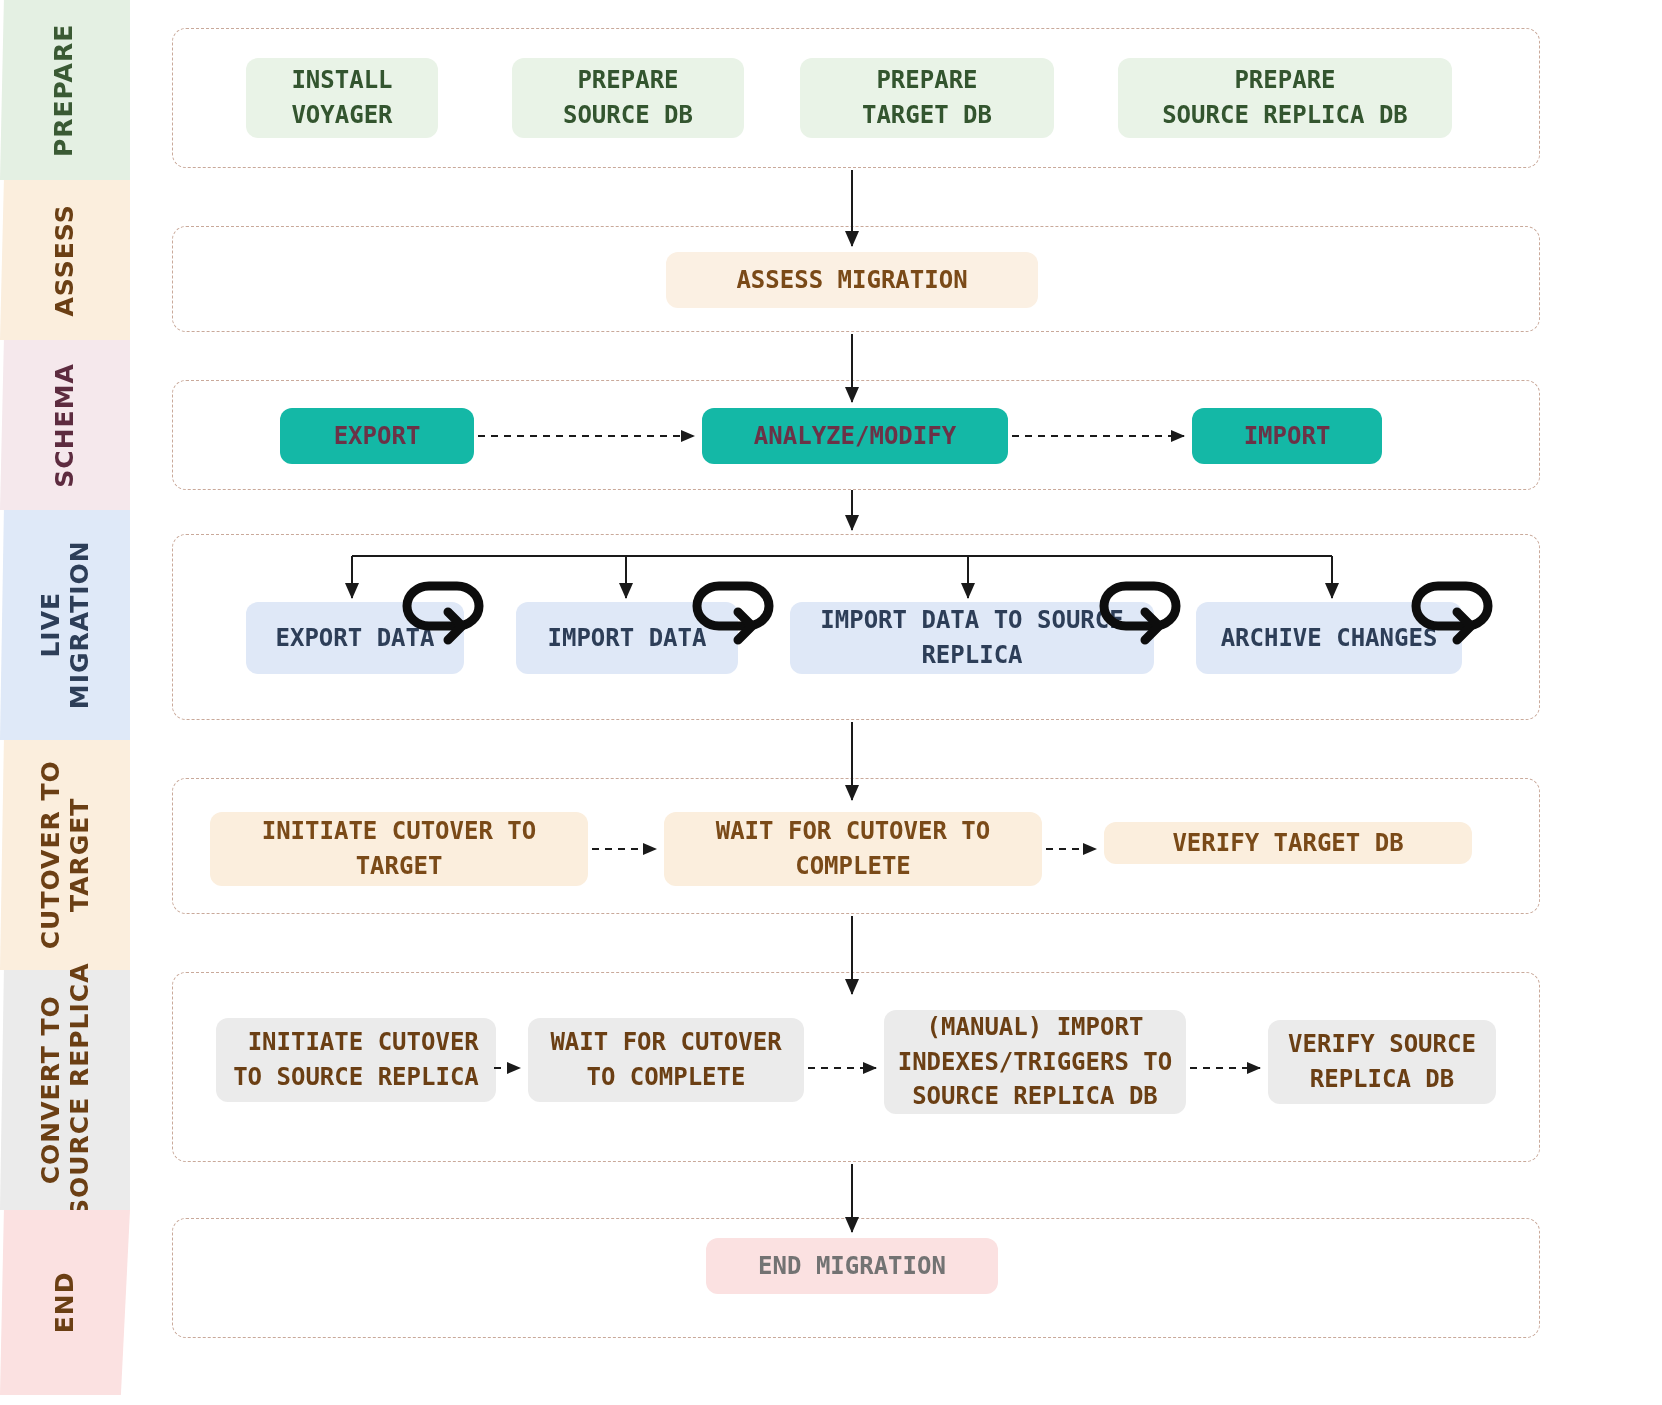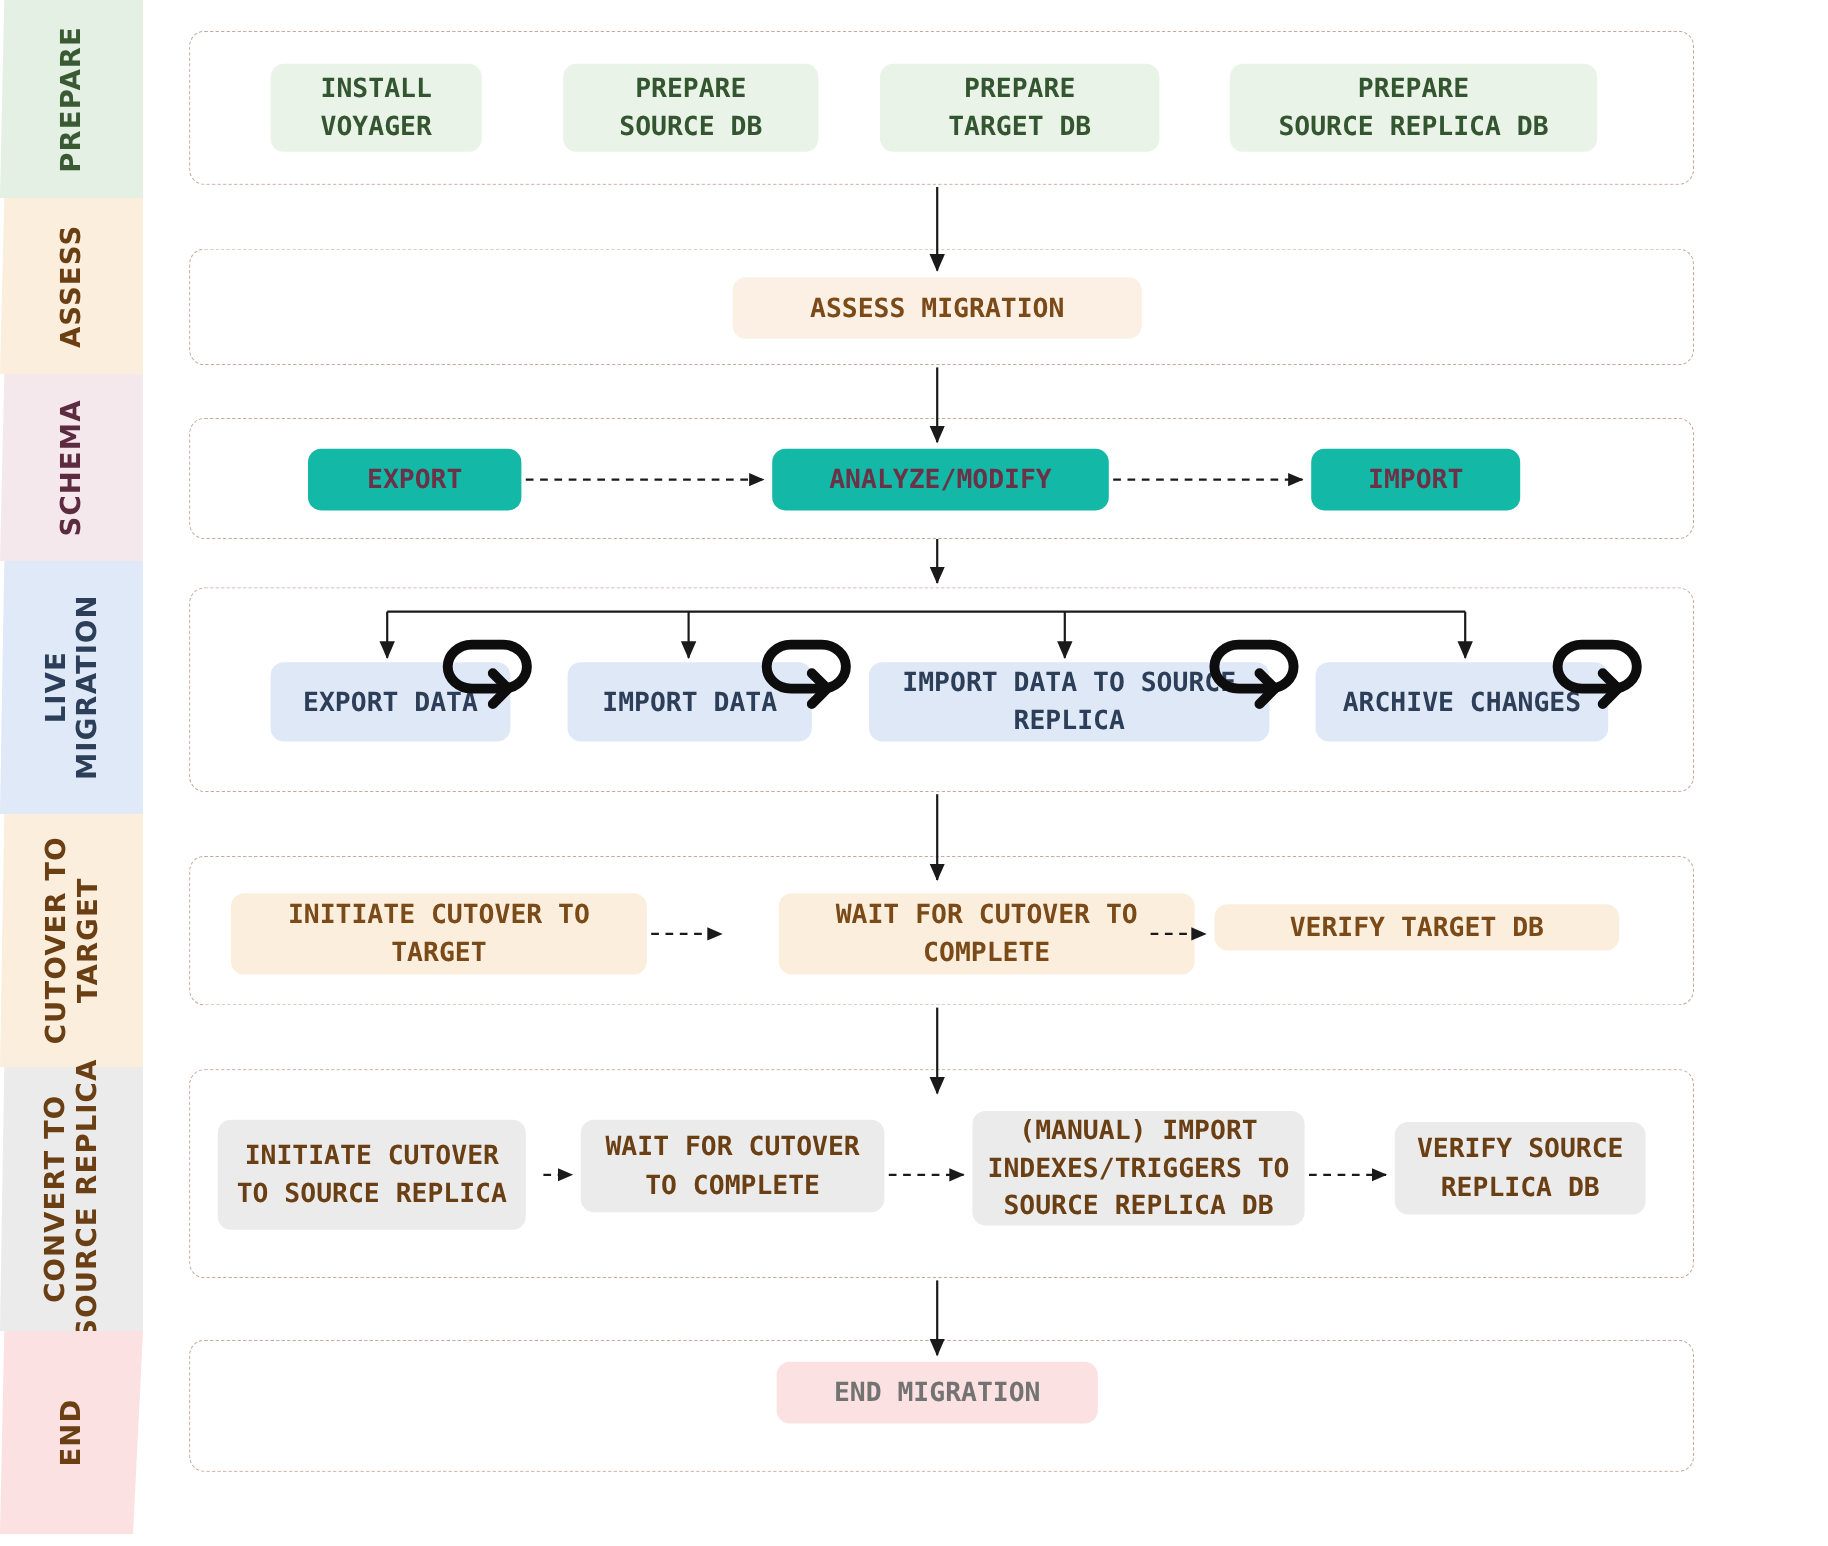--- a/index.html
+++ b/index.html
@@ -142,7 +142,7 @@
 
   <div class="node n-cutover" style="left:210px;top:812px;width:378px;height:74px;">INITIATE CUTOVER TO
 TARGET</div>
-  <div class="node n-cutover" style="left:664px;top:812px;width:378px;height:74px;margin-left:44px;">WAIT FOR CUTOVER TO
+  <div class="node n-cutover" style="left:664px;top:812px;width:378px;height:74px;">WAIT FOR CUTOVER TO
 COMPLETE</div>
   <div class="node n-cutover" style="left:1104px;top:822px;width:368px;height:42px;">VERIFY TARGET DB</div>
 

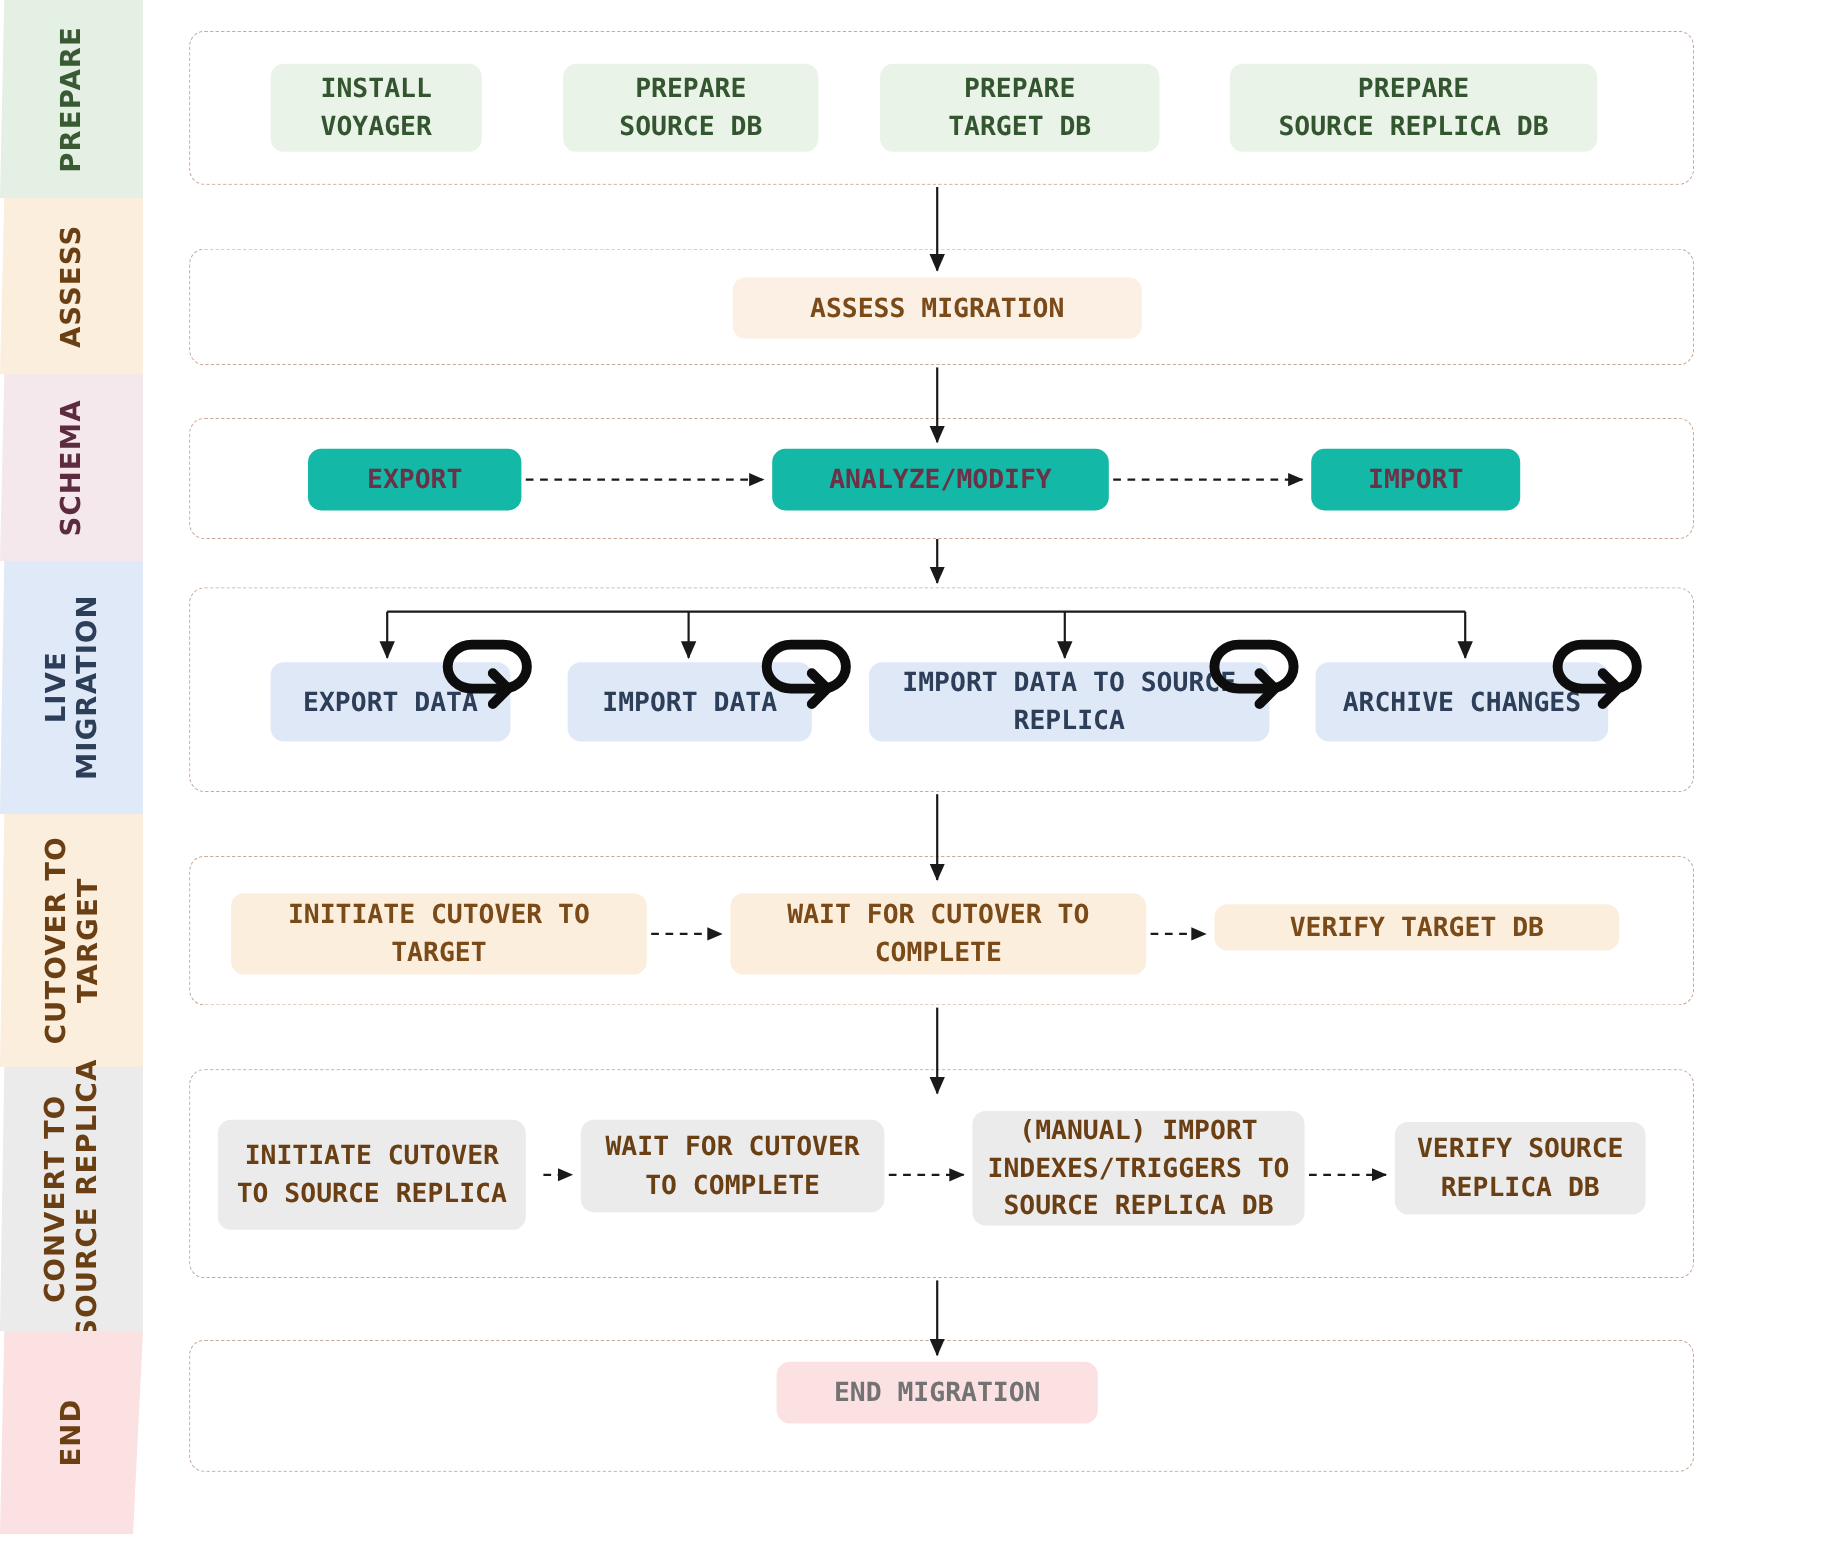--- a/index.html
+++ b/index.html
@@ -146,7 +146,7 @@
 COMPLETE</div>
   <div class="node n-cutover" style="left:1104px;top:822px;width:368px;height:42px;">VERIFY TARGET DB</div>
 
-  <div class="node n-convert" style="left:198px;top:1018px;width:280px;height:100px;">INITIATE CUTOVER
+  <div class="node n-convert" style="left:216px;top:1018px;width:280px;height:84px;text-align:right;">INITIATE CUTOVER
 TO SOURCE REPLICA</div>
   <div class="node n-convert" style="left:528px;top:1018px;width:276px;height:84px;">WAIT FOR CUTOVER
 TO COMPLETE</div>

